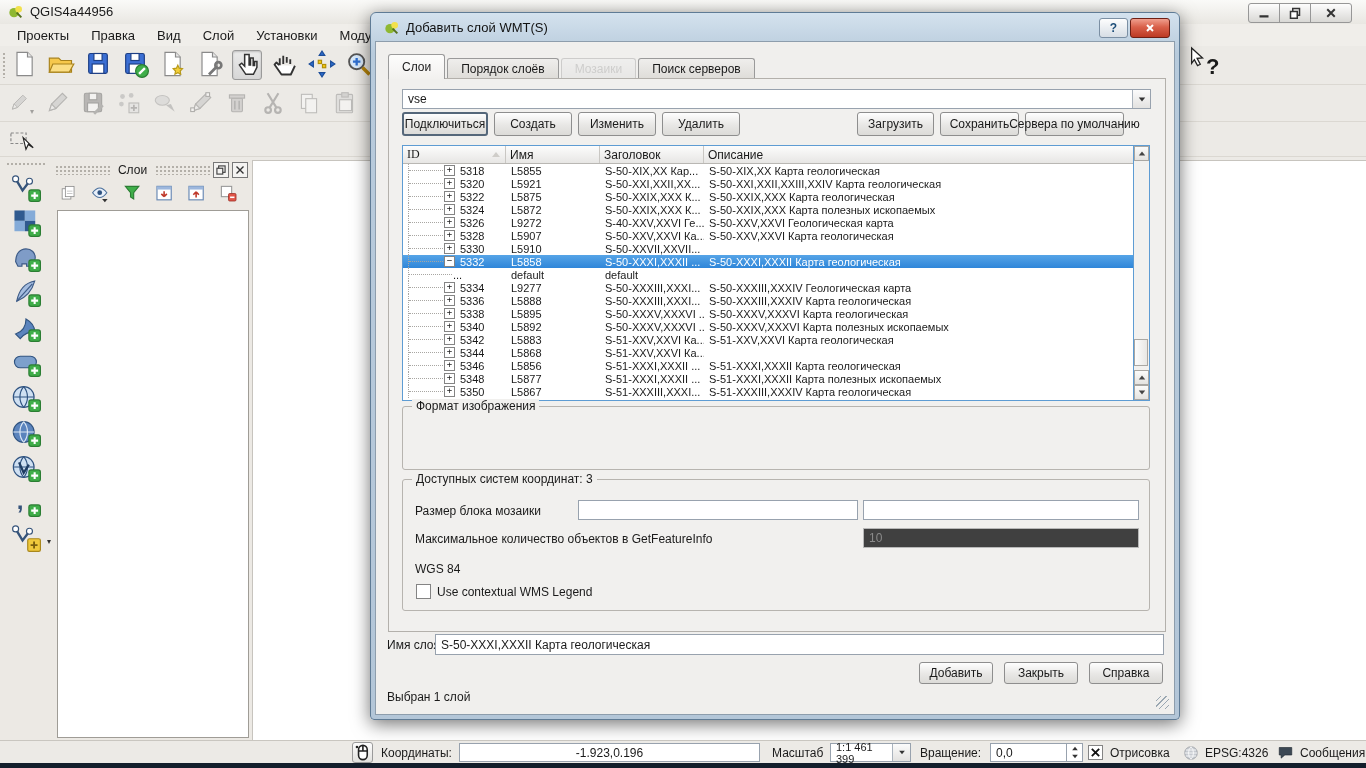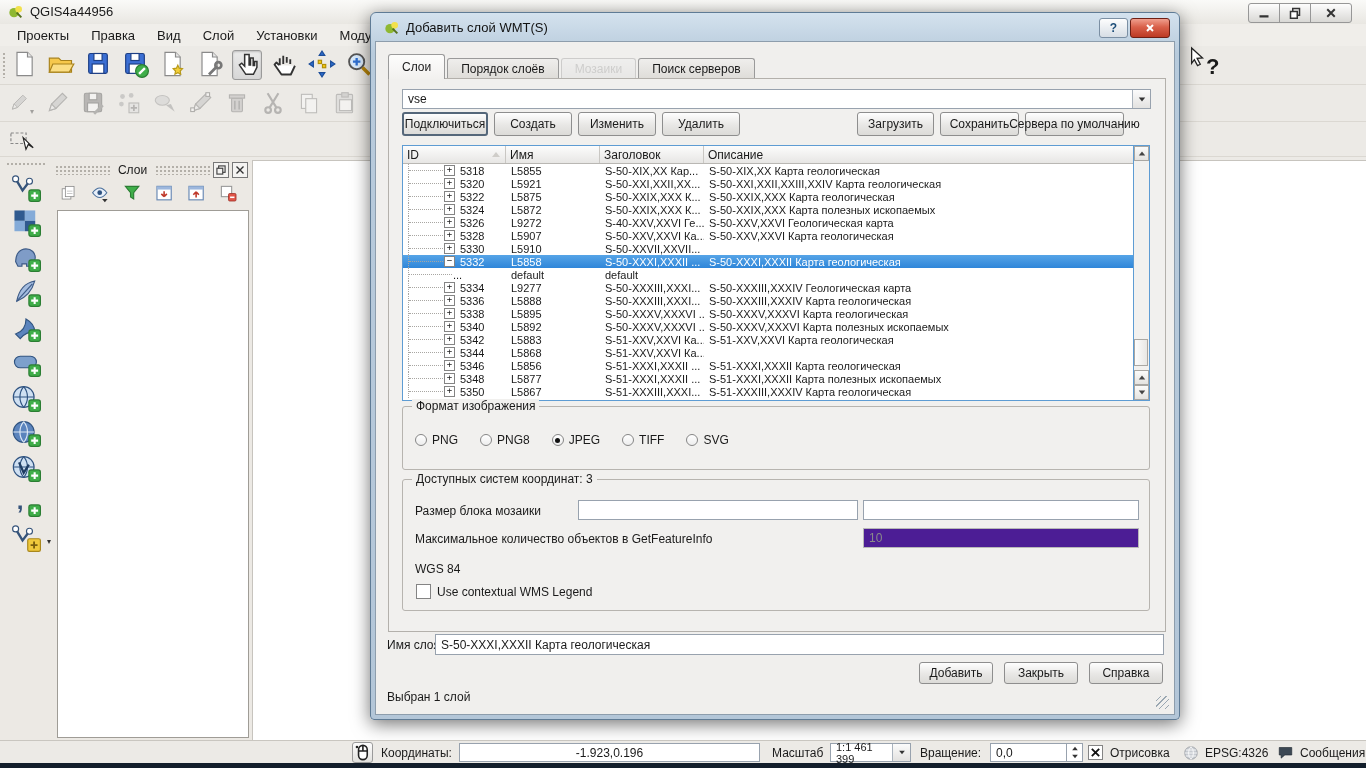--- a/index.html
+++ b/index.html
@@ -594,7 +594,7 @@
         <div class="tp" id="wmts-table">
           <div id="tbl-main">
             <div id="tbl-header">
-                <div class="hcell" style="width: 103px; flex: 0 0 auto;">
+                <div class="hcell" style="width: 103px; flex: 0 0 auto; font-family: Liberation Serif, serif;">
                   <span>ID</span>
                   <span class="sortmark"></span>
                 </div>

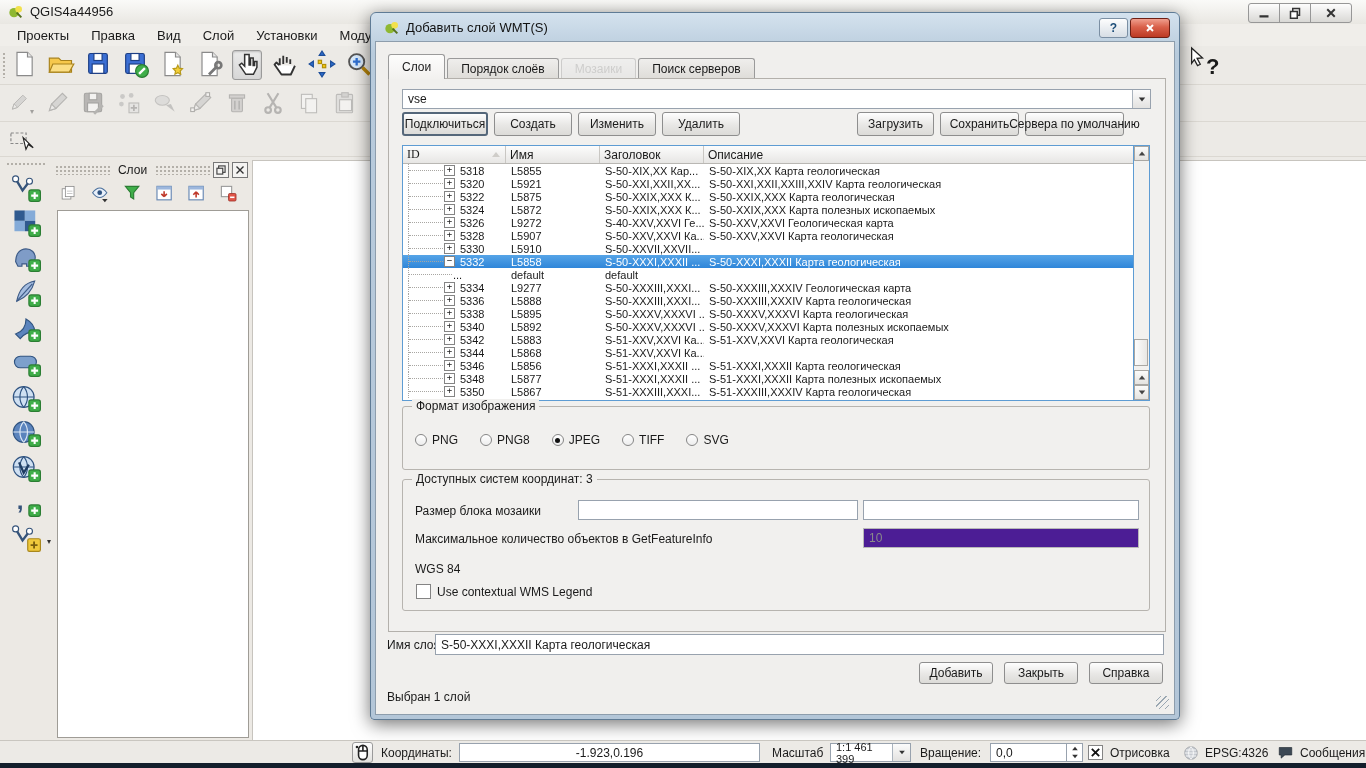--- a/index.html
+++ b/index.html
@@ -806,28 +806,6 @@
 
         <div class="group" style="left:13px;top:327px;width:746px;height:62px">
           <span class="group-label">Формат изображения</span>
-          <div id="format-radios" style="position:absolute;left:12px;top:26px;display:flex;gap:22px">
-              <div class="radio-item">
-                <span class="rad"></span>
-                <span>PNG</span>
-              </div>
-              <div class="radio-item">
-                <span class="rad"></span>
-                <span>PNG8</span>
-              </div>
-              <div class="radio-item">
-                <span class="rad sel"></span>
-                <span>JPEG</span>
-              </div>
-              <div class="radio-item">
-                <span class="rad"></span>
-                <span>TIFF</span>
-              </div>
-              <div class="radio-item">
-                <span class="rad"></span>
-                <span>SVG</span>
-              </div>
-            </div>
         </div>
 
         <div class="group" style="left:13px;top:400px;width:746px;height:130px">

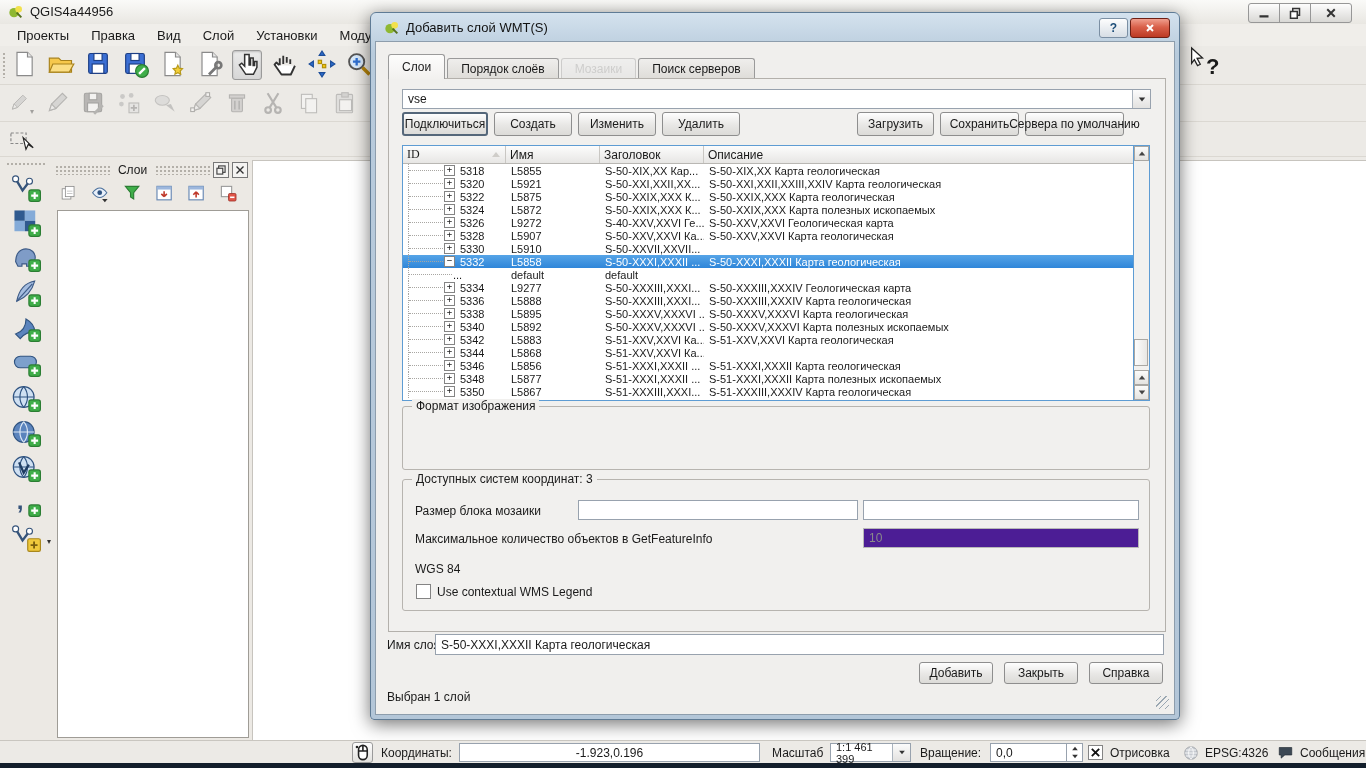--- a/index.html
+++ b/index.html
@@ -51,7 +51,7 @@
   #statusbar{left:0;top:740px;width:1366px;height:23px;background:#eceae6;border-top:1px solid #c9c6c0;font-size:12px}
   .sb-item{position:absolute;top:0;height:23px;display:flex;align-items:center}
   .inp{border:1px solid #98a2ae;background:#fff;display:flex;align-items:center;padding:0 5px;font-size:12px;box-sizing:border-box}
-  .inp.dis{background:#4c1d95;color:#8a8a8a;border-color:#b8b8b8}
+  .inp.dis{background:#404040;color:#8a8a8a;border-color:#b8b8b8}
   .cb{width:13px;height:13px;border:1px solid#848484;background:#fff;flex:none;display:flex;align-items:center;justify-content:center}
   .spin{width:15px;height:100%;border-left:1px solid #98a2ae;display:flex;flex-direction:column;align-items:center;justify-content:center;gap:3px;margin-left:auto}
   .tri-up{width:0;height:0;border-left:4px solid transparent;border-right:4px solid transparent;border-bottom:5px solid #333}

